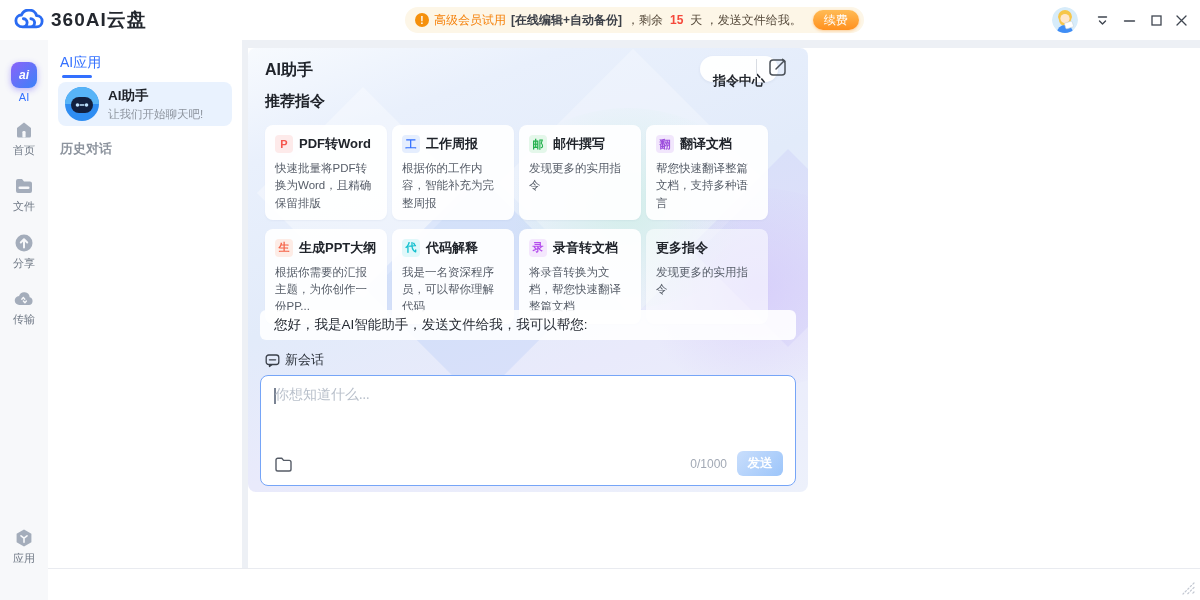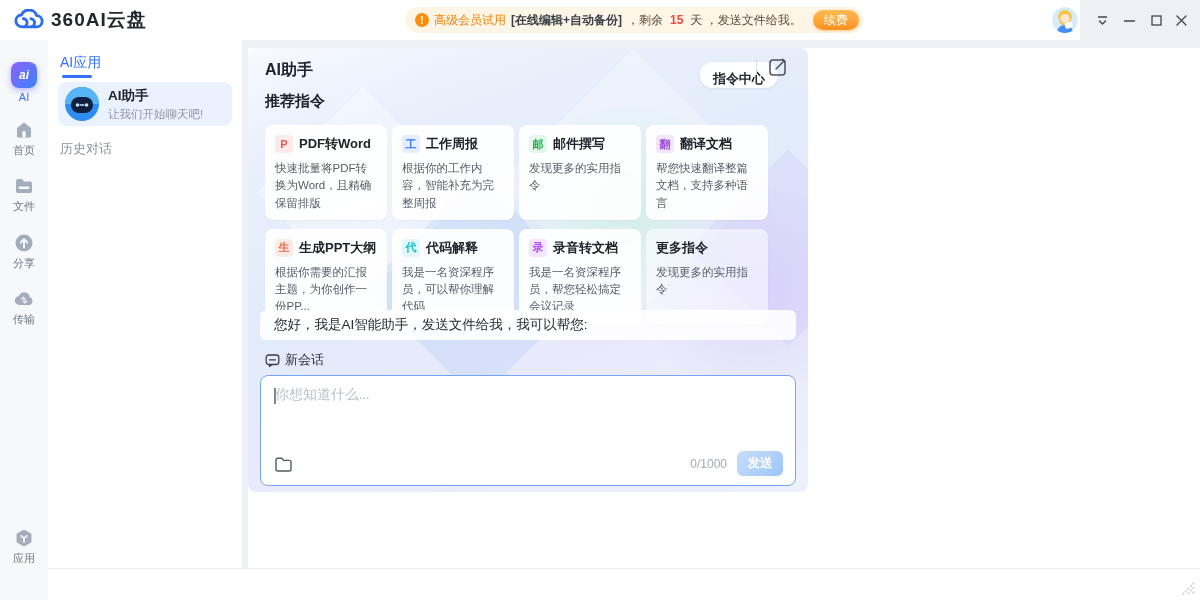--- a/index.html
+++ b/index.html
@@ -10,7 +10,7 @@
     background:#edf0f5; color:#23272e;
   }
   
-  .topbar { position:absolute; left:0; top:0; width:1080px; height:40px; background:#fff; }
+  .topbar { position:absolute; left:0; top:0; width:1200px; height:40px; background:#fff; }
   .logo { position:absolute; left:14px; top:7px; display:flex; align-items:center; gap:7px; }
   .logo-text { font-size:19px; font-weight:bold; letter-spacing:1px; color:#23272e; }
   .notice { position:absolute; left:405px; top:7px; height:26px; background:#fdf6e7; border-radius:13px;

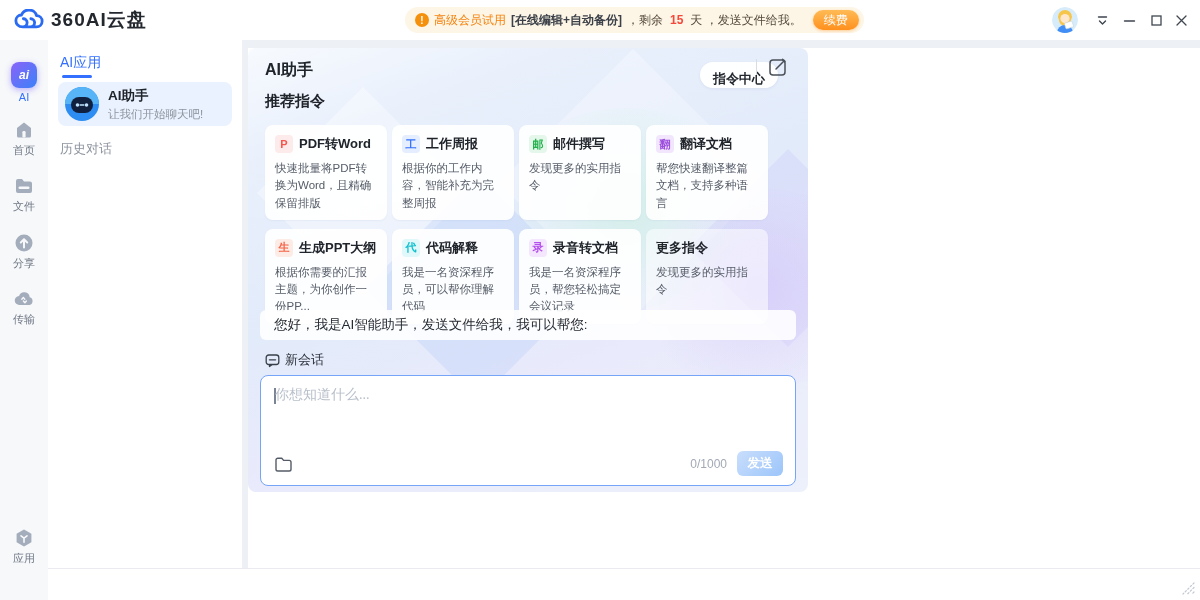--- a/index.html
+++ b/index.html
@@ -60,7 +60,7 @@
                 background:radial-gradient(circle,rgba(205,185,250,.4),rgba(205,185,250,0) 70%); }
   .main-head-title { position:absolute; left:17px; top:12px; font-size:16px; font-weight:bold; color:#20242b; }
   .main-head-caption { position:absolute; left:68px; top:17px; font-size:12px; color:#9aa1ad; }
-  .cmd-center { position:absolute; left:452px; top:14px; height:26px; padding:4px 13px; border-radius:14px; background:rgba(255,255,255,.95);
+  .cmd-center { position:absolute; left:452px; top:8px; height:26px; padding:12px 13px; border-radius:14px; background:rgba(255,255,255,.95);
                 font-size:13px; font-weight:bold; color:#23272e; line-height:26px; cursor:pointer; box-shadow:0 1px 3px rgba(60,80,120,.08); }
   .head-divider { position:absolute; left:508px; top:11px; width:1px; height:16px; background:#d8dce3; }
   .edit-btn { position:absolute; left:519px; top:8px; width:22px; height:22px; cursor:pointer; }

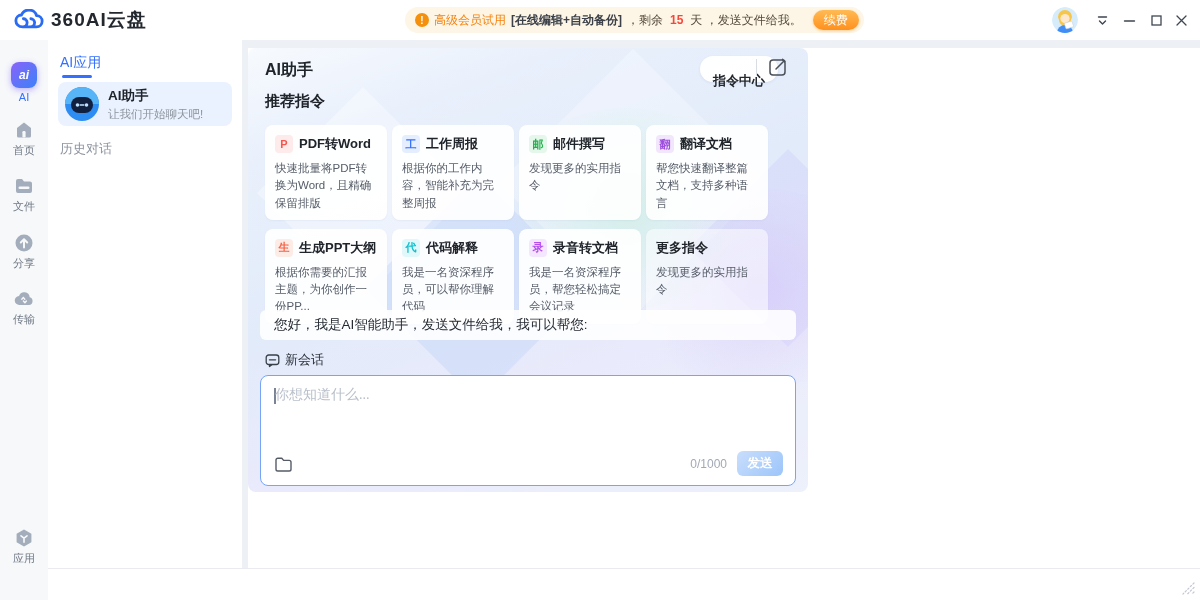--- a/index.html
+++ b/index.html
@@ -41,7 +41,7 @@
                display:flex; align-items:center; gap:9px; padding-left:7px; cursor:pointer; }
   .conv-title { font-size:13.5px; font-weight:bold; color:#20242b; }
   .conv-sub { font-size:11.5px; color:#8d949e; margin-top:2px; }
-  .history { position:absolute; left:12px; top:100px; font-size:13px; color:#8d949e; }
+  .history { position:absolute; left:12px; top:100px; font-size:13px; color:#8d949e;font-weight:bold; }
   
   .workspace { position:absolute; left:248px; top:48px; width:952px; height:520px; background:#fff; }
   .footer { position:absolute; left:48px; top:568px; width:1152px; height:32px; background:#fff; border-top:1px solid #e9ebf0; }

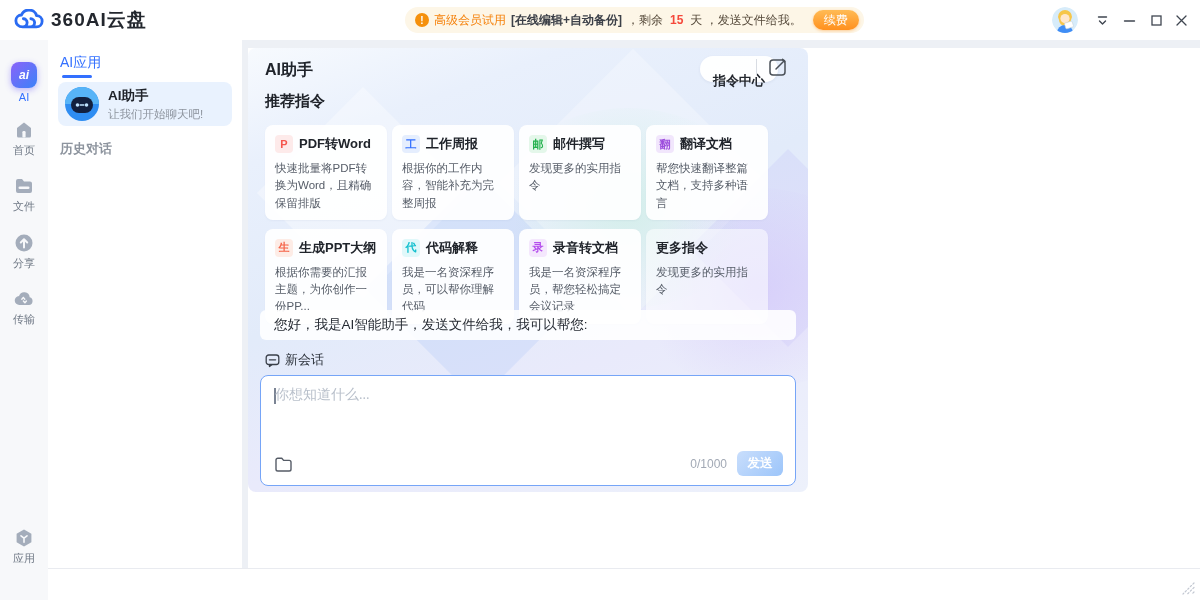--- a/index.html
+++ b/index.html
@@ -292,7 +292,7 @@
           <span class="card-badge" style="color: rgb(180, 77, 237); background: rgb(244, 231, 253);">录</span>
           <span class="rcard-title">录音转文档</span>
         </div>
-      <div class="rcard-desc">我是一名资深程序员，帮您轻松搞定会议记录</div>
+      <div class="rcard-desc">将录音转换为文档，帮您快速翻译整篇文档</div>
     </div>
     <div class="rcard more">
       <div class="rcard-head">

